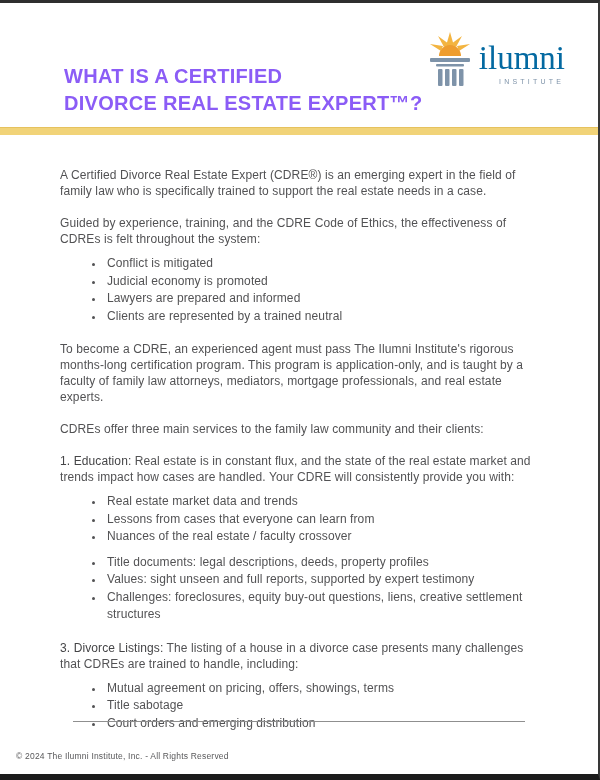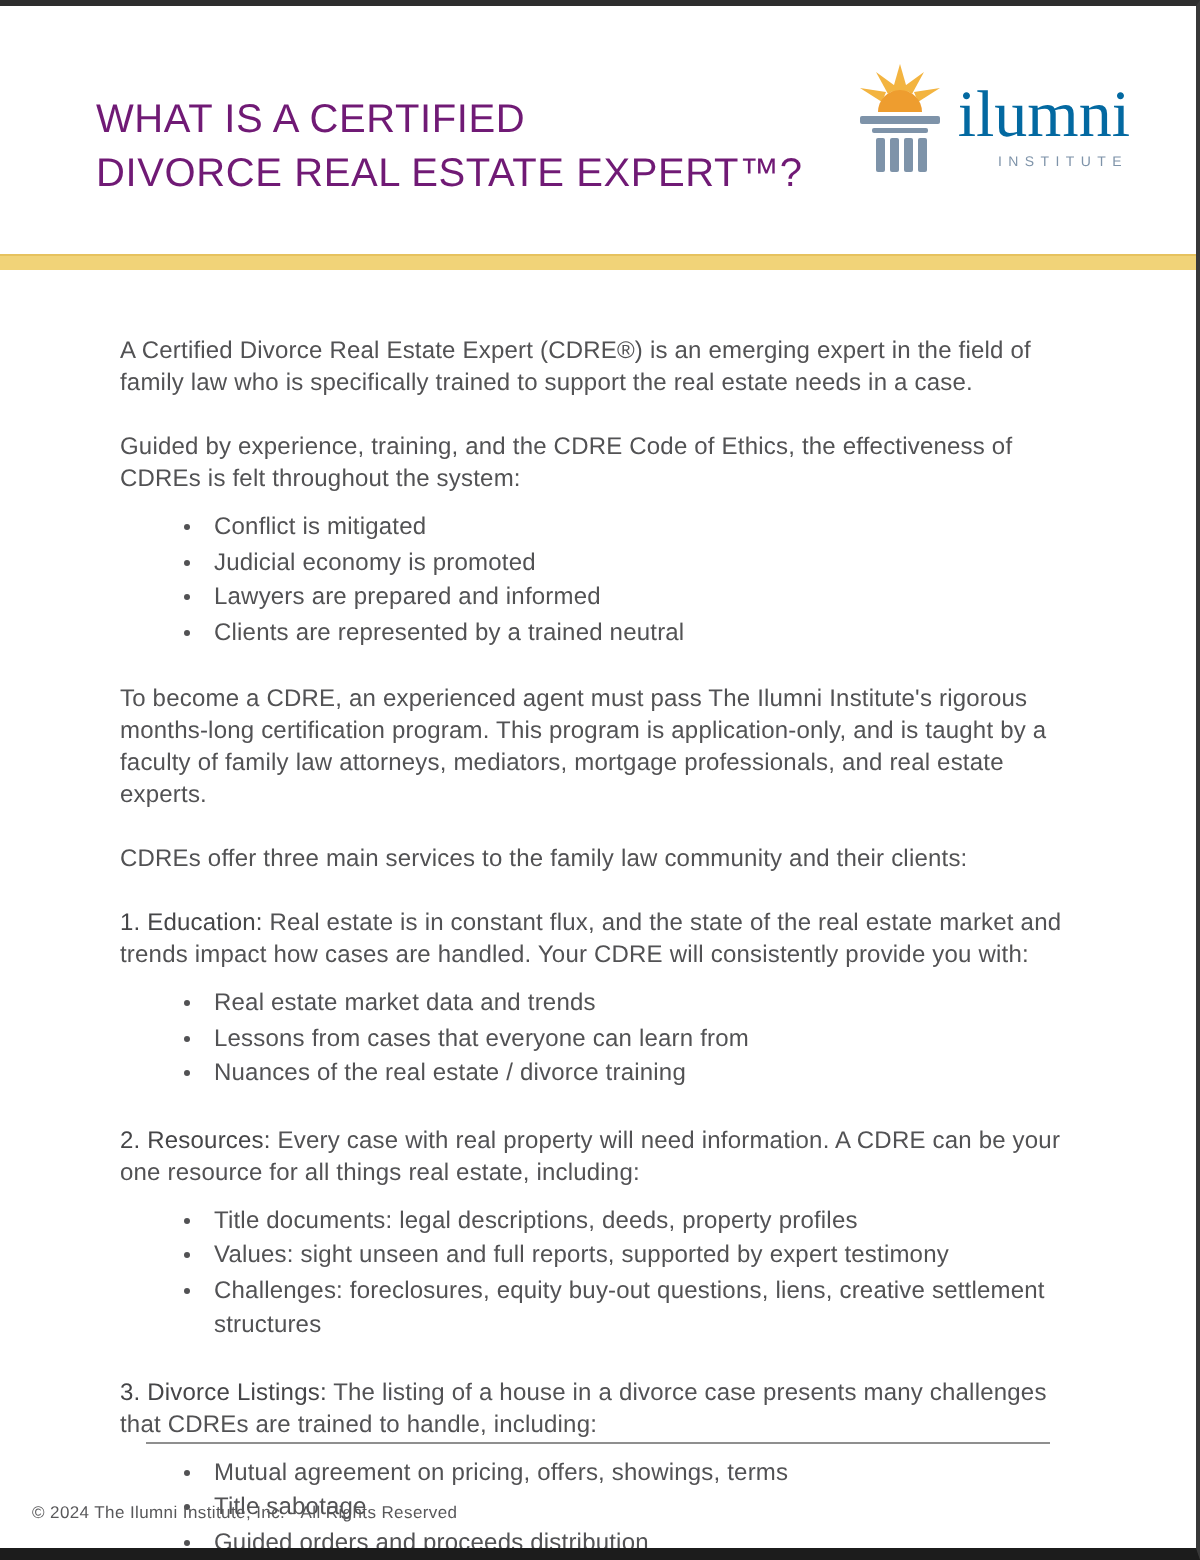--- a/index.html
+++ b/index.html
@@ -22,12 +22,12 @@
   .doc-title {
     position: absolute;
     left: 48px; top: 44px;
-    margin: 0;
+    margin: 16px;
     font-size: 20px;
     line-height: 27px;
-    font-weight: normal;
+    font-weight: bold;
     letter-spacing: 0.3px;
-    color: #701a75;
+    color: #8b5cf6;
   }
   .logo { position: absolute; top: 27px; right: 33px; display: flex; align-items: flex-start; }
   .logo-icon { margin-right: 7px; margin-top: 1px; }

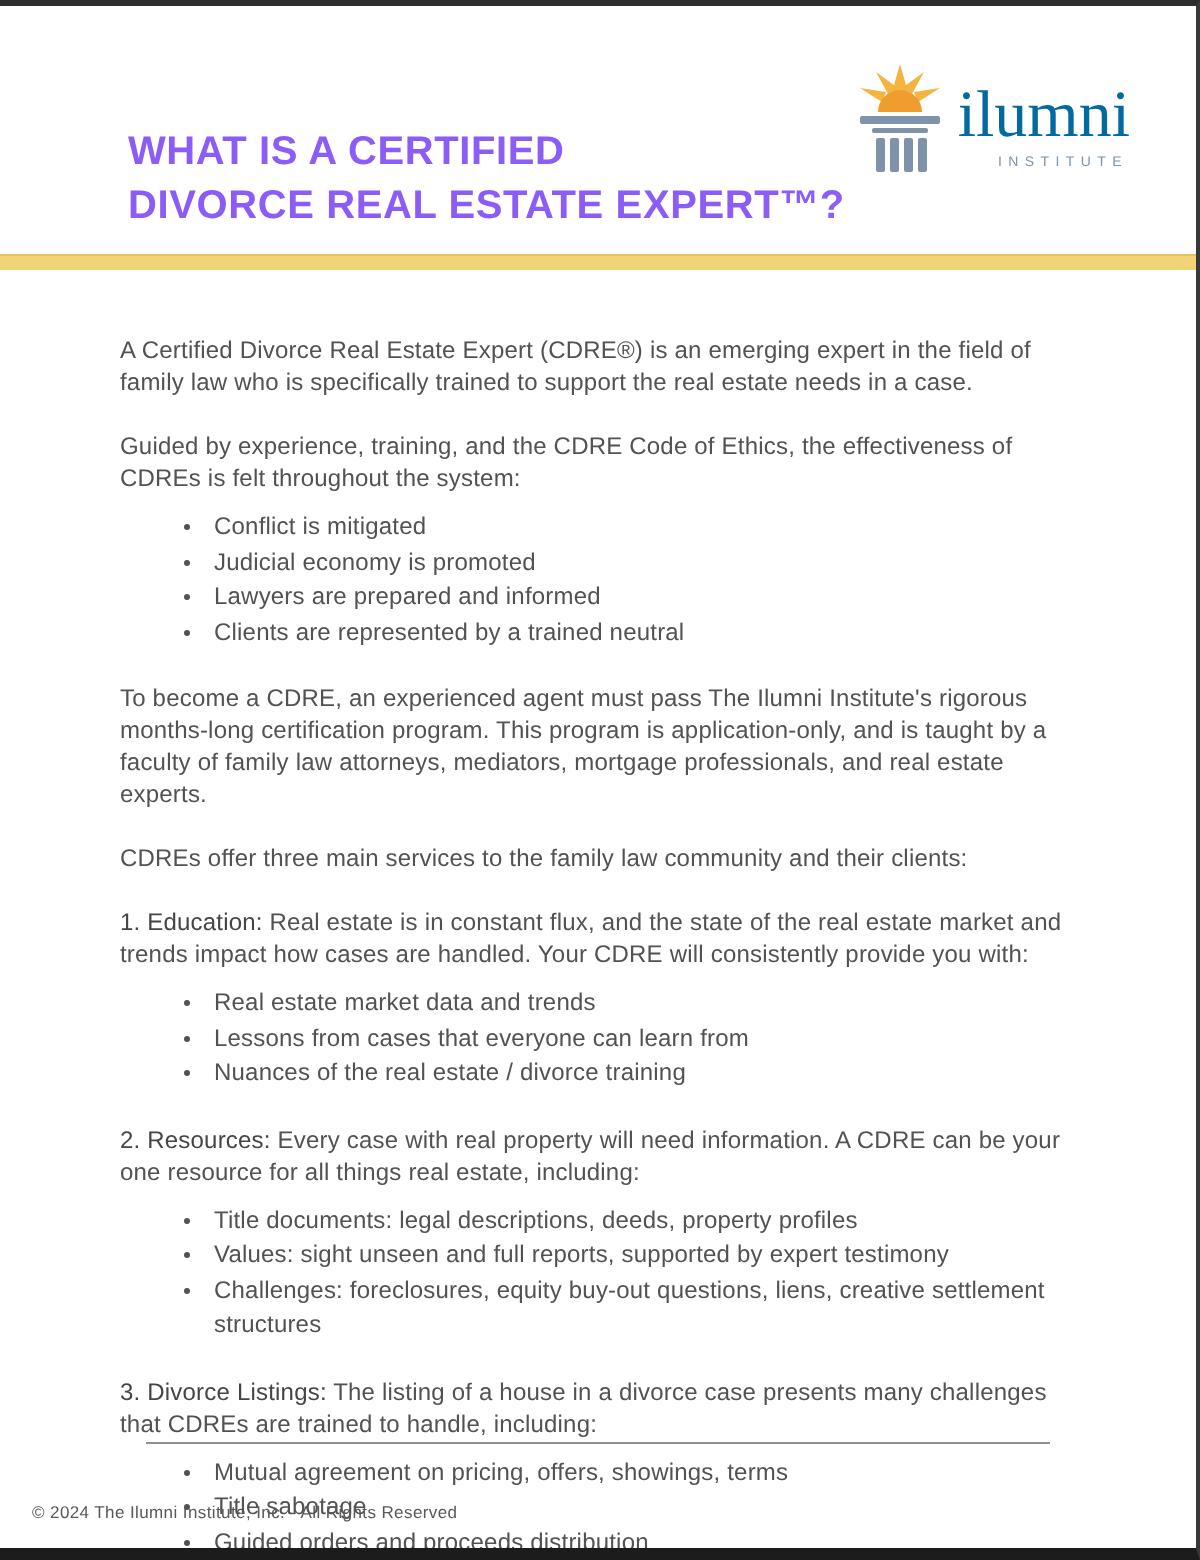--- a/index.html
+++ b/index.html
@@ -144,7 +144,7 @@
     <ul>
       <li>Real estate market data and trends</li>
       <li>Lessons from cases that everyone can learn from</li>
-      <li>Nuances of the real estate / divorce training</li>
+      <li>Nuances of the real estate / faculty crossover</li>
     </ul>
 
     <p><strong>2. Resources:</strong><span> Every case with real property will need information. A CDRE can be your one resource for all things real estate, including:</span></p>

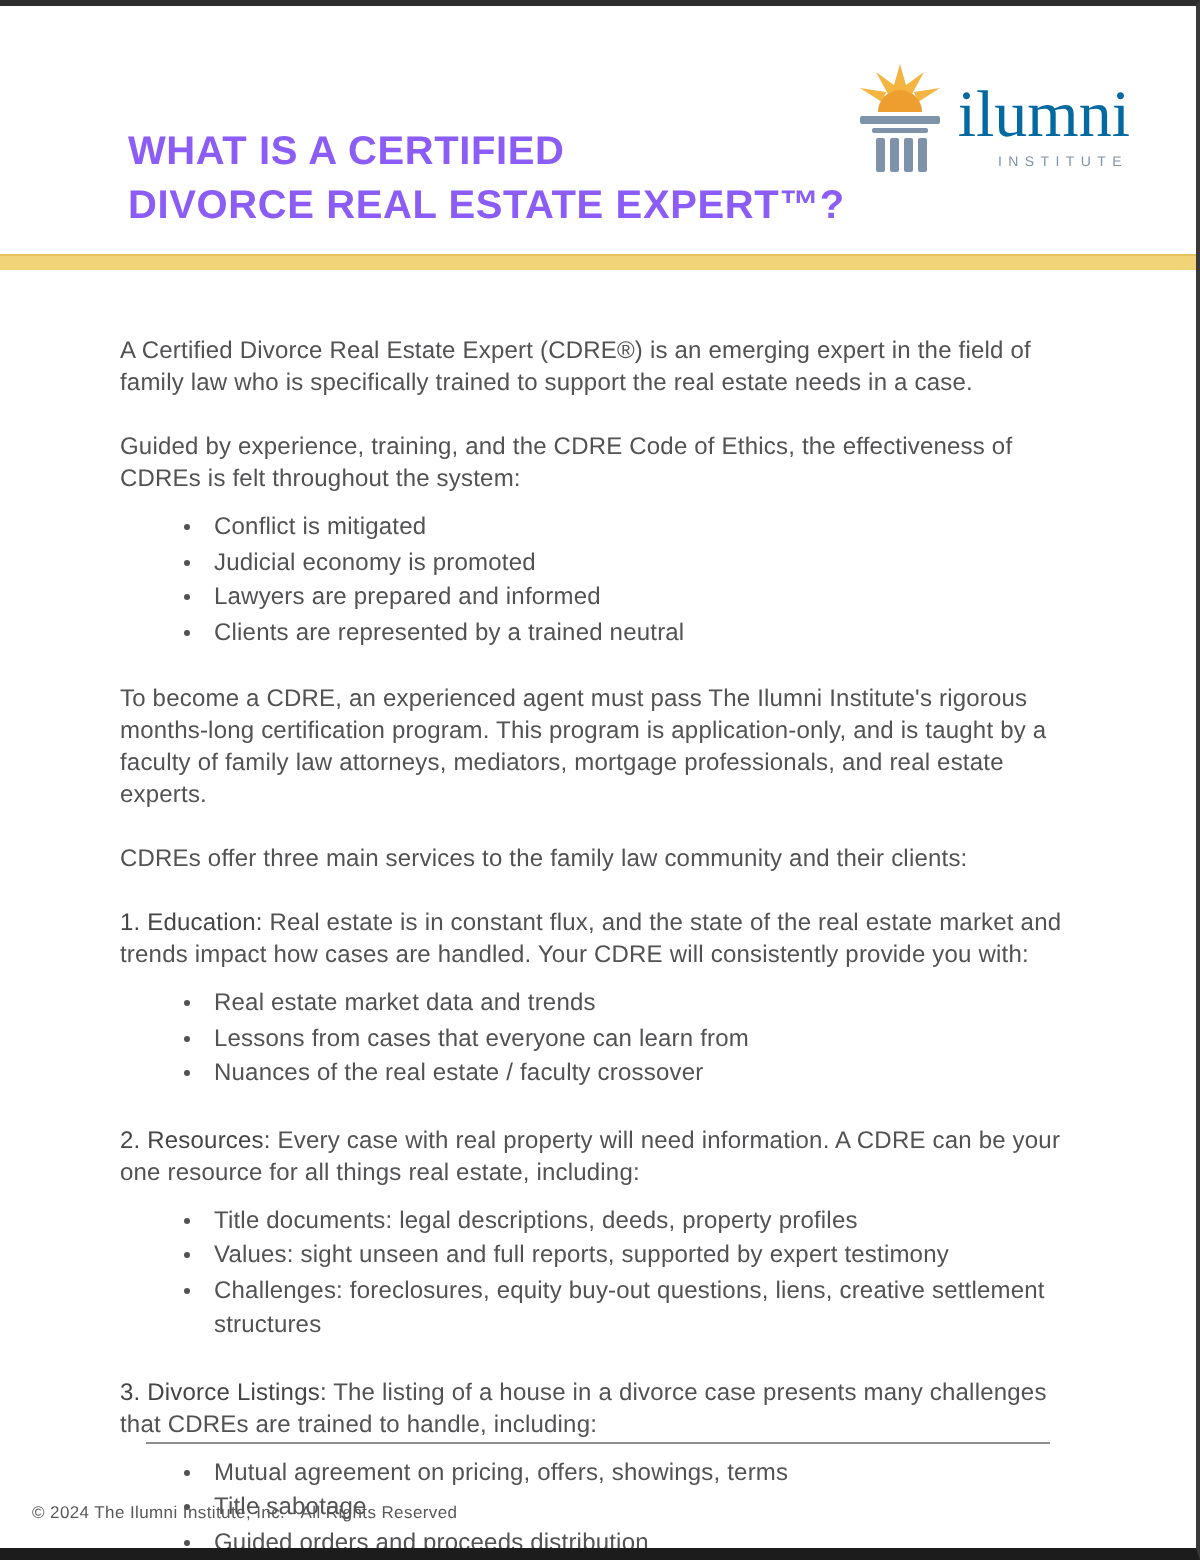--- a/index.html
+++ b/index.html
@@ -147,7 +147,6 @@
       <li>Nuances of the real estate / faculty crossover</li>
     </ul>
 
-    <p><strong>2. Resources:</strong><span> Every case with real property will need information. A CDRE can be your one resource for all things real estate, including:</span></p>
     <ul>
       <li>Title documents: legal descriptions, deeds, property profiles</li>
       <li>Values: sight unseen and full reports, supported by expert testimony</li>

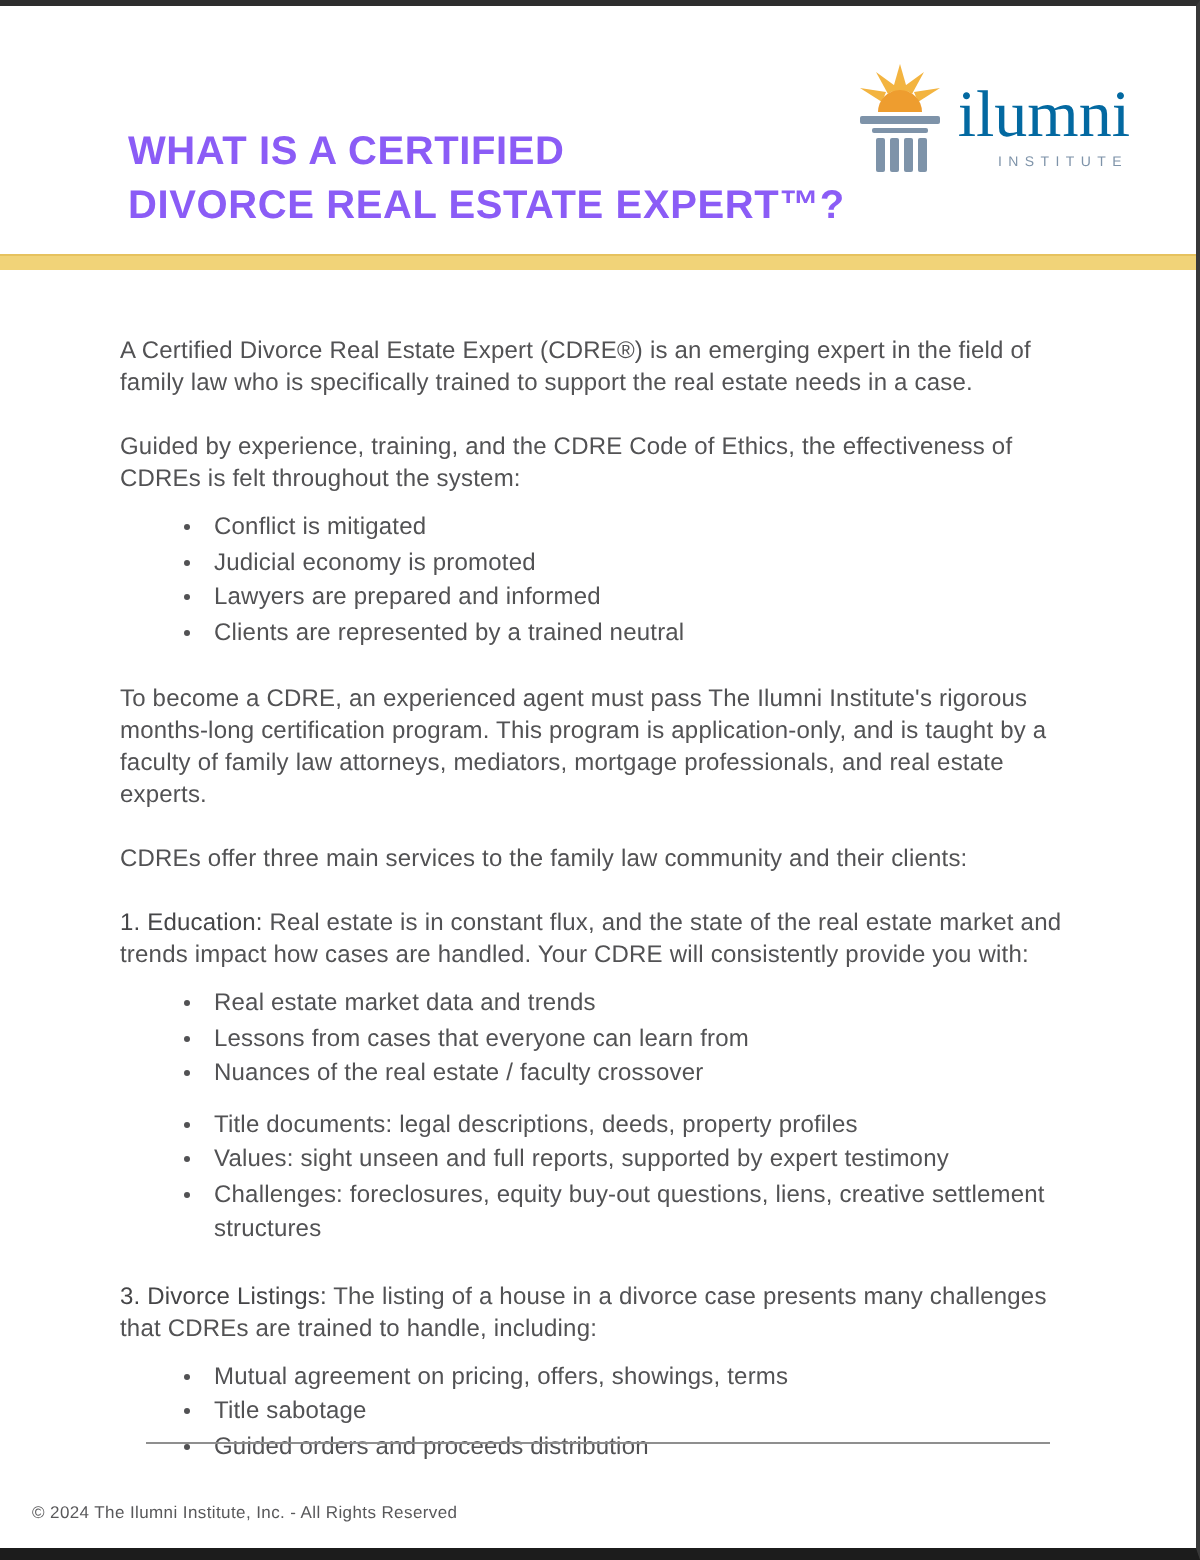--- a/index.html
+++ b/index.html
@@ -157,7 +157,7 @@
     <ul>
       <li>Mutual agreement on pricing, offers, showings, terms</li>
       <li>Title sabotage</li>
-      <li>Guided orders and proceeds distribution</li>
+      <li>Court orders and emerging distribution</li>
     </ul>
 
   </div>

